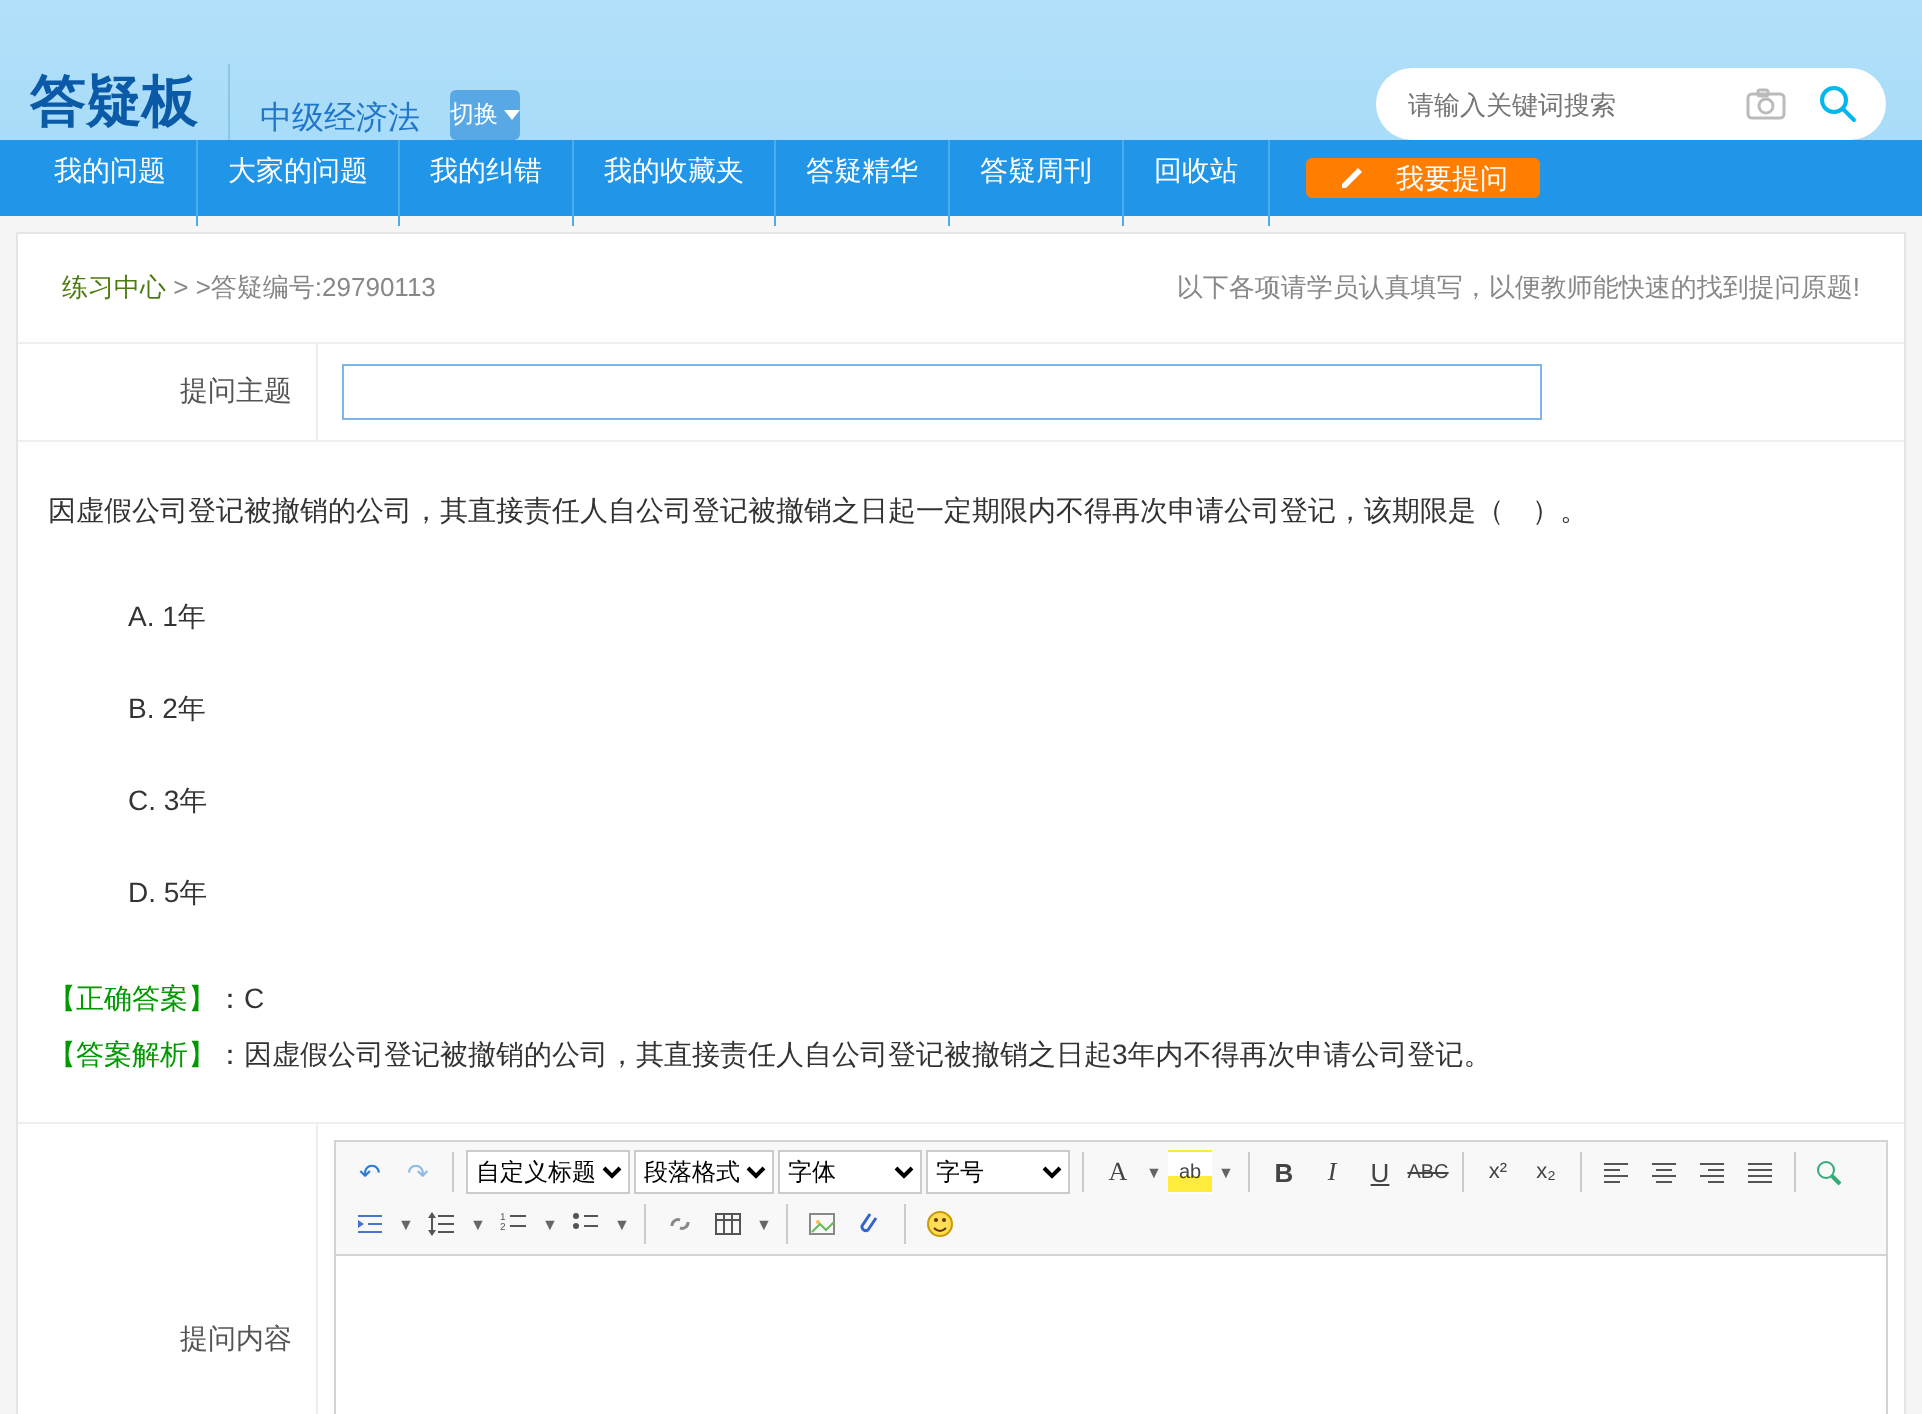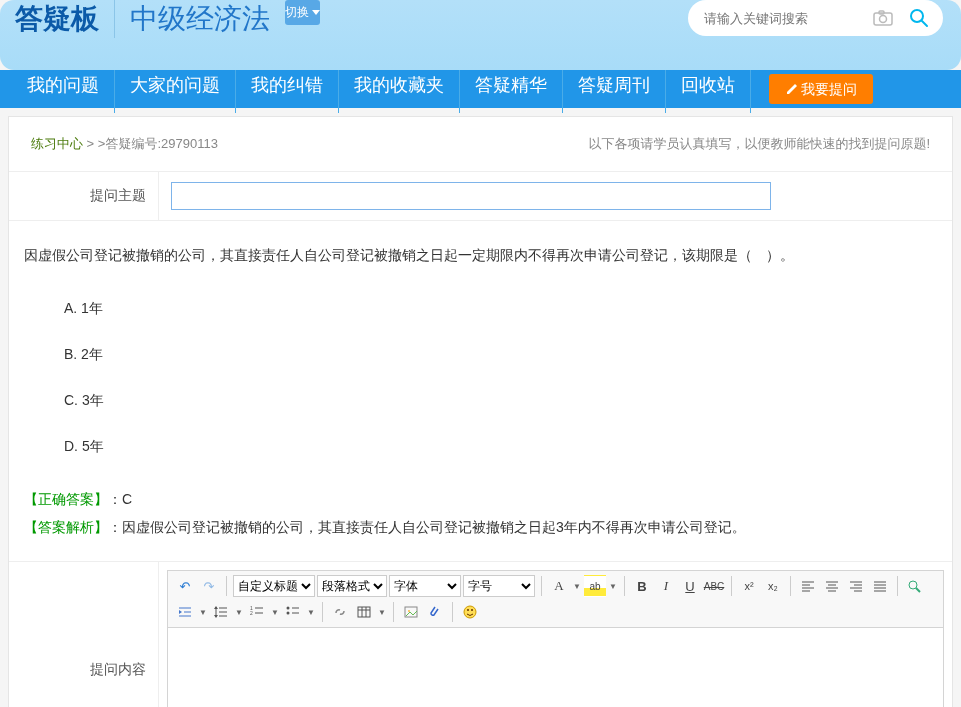--- a/index.html
+++ b/index.html
@@ -4,7 +4,7 @@
 <style>
 * { margin: 0; padding: 0; box-sizing: border-box; }
 body { font-family: "Microsoft YaHei", Arial, sans-serif; font-size: 13px; background: #f5f5f5; width: 961px; }
-.header { background: linear-gradient(to bottom, #b3e0f9, #a8dcf8); height: 70px; display: flex; align-items: flex-start; padding: 0 15px; position: relative; border-radius: 14px; }
+.header { background: linear-gradient(to bottom, #b3e0f9, #a8dcf8); height: 70px; display: flex; align-items: flex-end; padding: 0 15px; position: relative; }
 .logo { color: #0b5aa8; font-size: 28px; font-weight: bold; padding-right: 15px; border-right: 1px solid #8bc5e8; }
 .course-name { color: #2176c9; font-size: 28px; padding: 0 15px; }
 .switch-btn { background: #58a8e6; color: #fff; padding: 4px 0; border-radius: 3px; font-size: 12px; cursor: pointer; display: inline-flex; align-items: center; gap: 3px; }

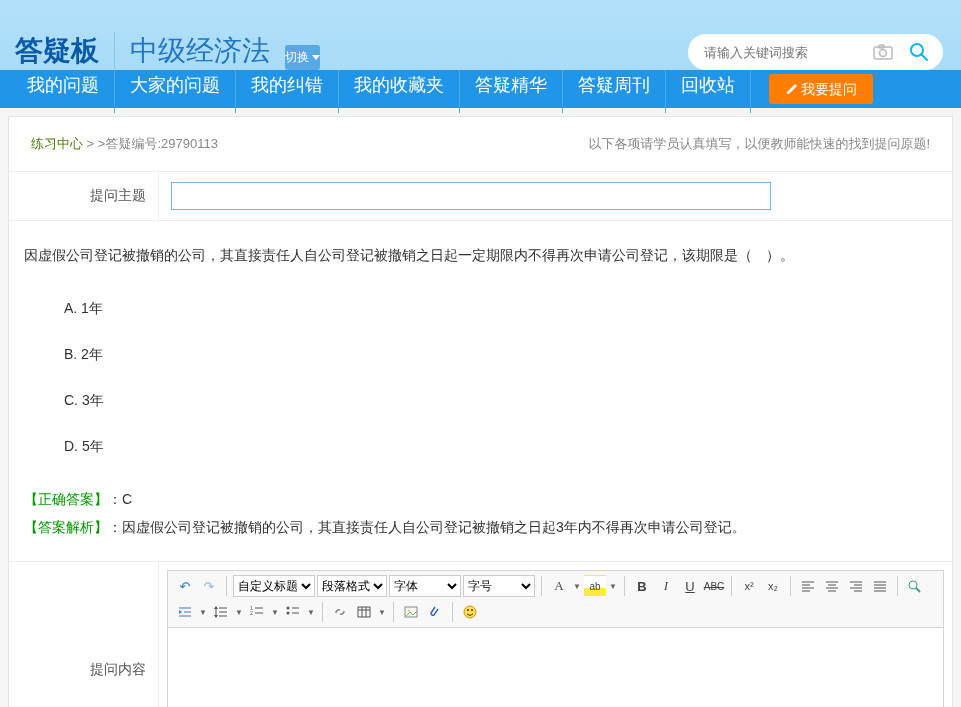--- a/index.html
+++ b/index.html
@@ -6,7 +6,7 @@
 body { font-family: "Microsoft YaHei", Arial, sans-serif; font-size: 13px; background: #f5f5f5; width: 961px; }
 .header { background: linear-gradient(to bottom, #b3e0f9, #a8dcf8); height: 70px; display: flex; align-items: flex-end; padding: 0 15px; position: relative; }
 .logo { color: #0b5aa8; font-size: 28px; font-weight: bold; padding-right: 15px; border-right: 1px solid #8bc5e8; }
-.course-name { color: #2176c9; font-size: 28px; padding: 0 15px; }
+.course-name { color: #2176c9; font-size: 16px; padding: 0 15px; }
 .switch-btn { background: #58a8e6; color: #fff; padding: 4px 0; border-radius: 3px; font-size: 12px; cursor: pointer; display: inline-flex; align-items: center; gap: 3px; }
 .switch-btn::after { content: ""; border-left: 4px solid transparent; border-right: 4px solid transparent; border-top: 5px solid #fff; }
 .search-wrap { position: absolute; right: 18px; display: flex; align-items: center; }

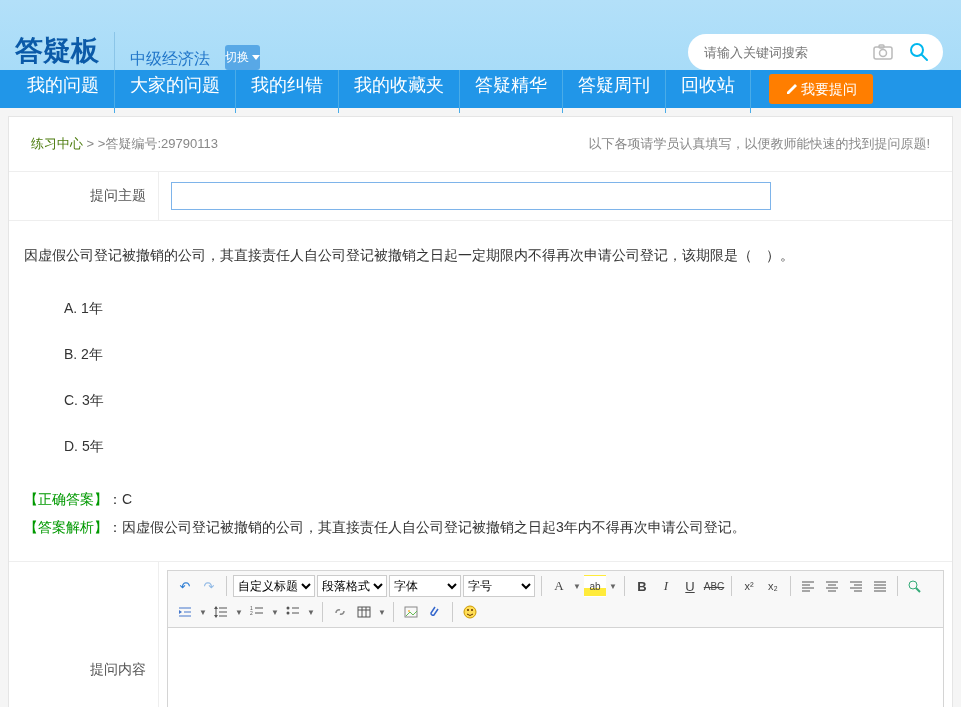--- a/index.html
+++ b/index.html
@@ -14,7 +14,7 @@
 .cam-icon { position: absolute; right: 50px; color: #bbb; cursor: pointer; }
 .search-icon { position: absolute; right: 14px; color: #00b7ee; font-size: 18px; cursor: pointer; }
 .nav { background: #2196e8; height: 38px; display: flex; align-items: center; padding: 0 12px; }
-.nav-item { color: #fff; padding: 0 15px; height: 47px; line-height: 38px; cursor: pointer; border-right: 1px solid #4aace8; font-size: 18px; }
+.nav-item { color: #fff; padding: 0 15px; height: 47px; line-height: 38px; cursor: pointer; border-right: 1px solid #4aace8; font-size: 14px; }
 .ask-btn { background: #ff7e00; color: #fff; padding: 0 16px; height: 30px; line-height: 28px; border-radius: 3px; margin-left: 18px; cursor: pointer; display: inline-flex; align-items: center; gap: 2px; font-size: 14px; }
 .container { background: #fff; margin: 8px; border: 1px solid #e5e5e5; }
 .breadcrumb-row { display: flex; justify-content: space-between; padding: 18px 22px; border-bottom: 1px solid #eee; color: #888; font-size: 13px; }

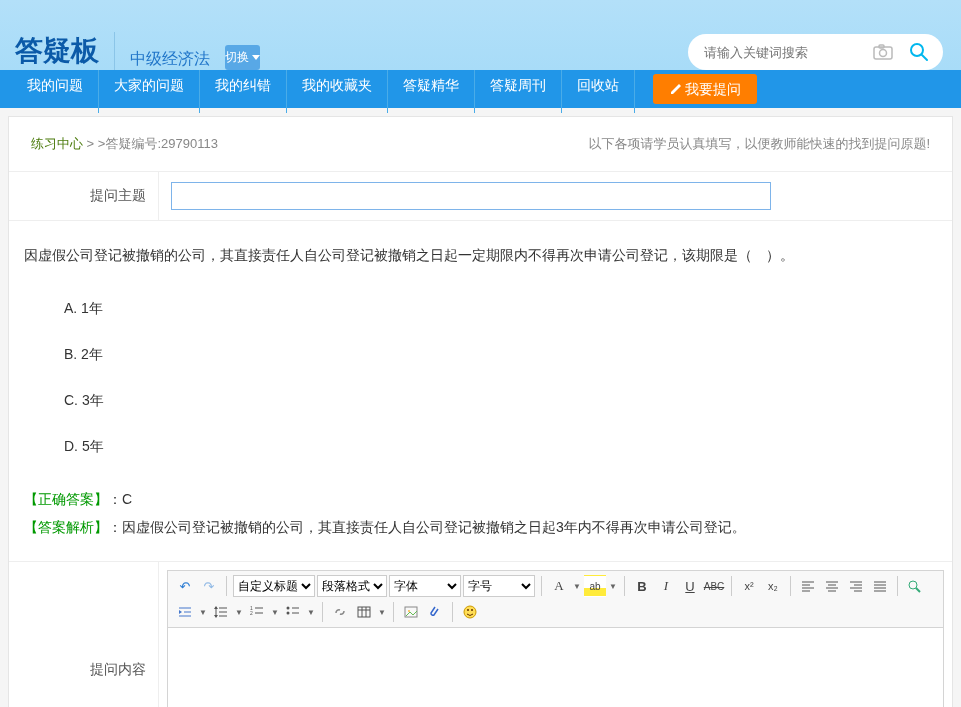--- a/index.html
+++ b/index.html
@@ -15,7 +15,7 @@
 .search-icon { position: absolute; right: 14px; color: #00b7ee; font-size: 18px; cursor: pointer; }
 .nav { background: #2196e8; height: 38px; display: flex; align-items: center; padding: 0 12px; }
 .nav-item { color: #fff; padding: 0 15px; height: 47px; line-height: 38px; cursor: pointer; border-right: 1px solid #4aace8; font-size: 14px; }
-.ask-btn { background: #ff7e00; color: #fff; padding: 0 16px; height: 30px; line-height: 28px; border-radius: 3px; margin-left: 18px; cursor: pointer; display: inline-flex; align-items: center; gap: 2px; font-size: 14px; }
+.ask-btn { background: #ff7e00; color: #fff; padding: 0 16px; height: 20px; line-height: 28px; border-radius: 3px; margin-left: 18px; cursor: pointer; display: inline-flex; align-items: center; gap: 15px; font-size: 14px; }
 .container { background: #fff; margin: 8px; border: 1px solid #e5e5e5; }
 .breadcrumb-row { display: flex; justify-content: space-between; padding: 18px 22px; border-bottom: 1px solid #eee; color: #888; font-size: 13px; }
 .breadcrumb-row a { color: #4d7c0f; text-decoration: none; }

